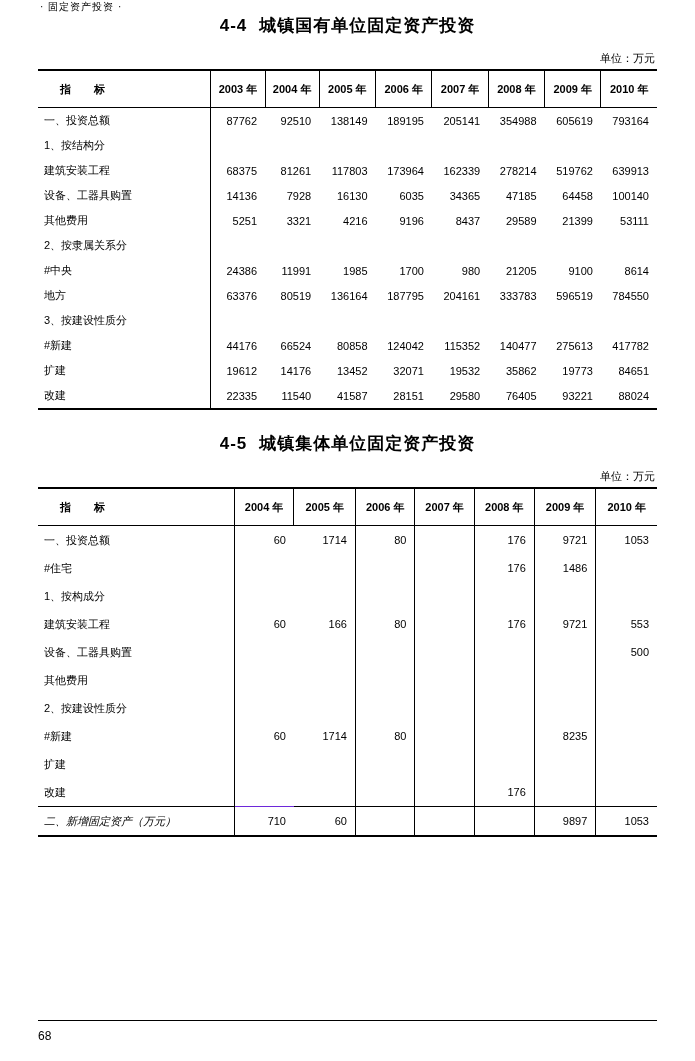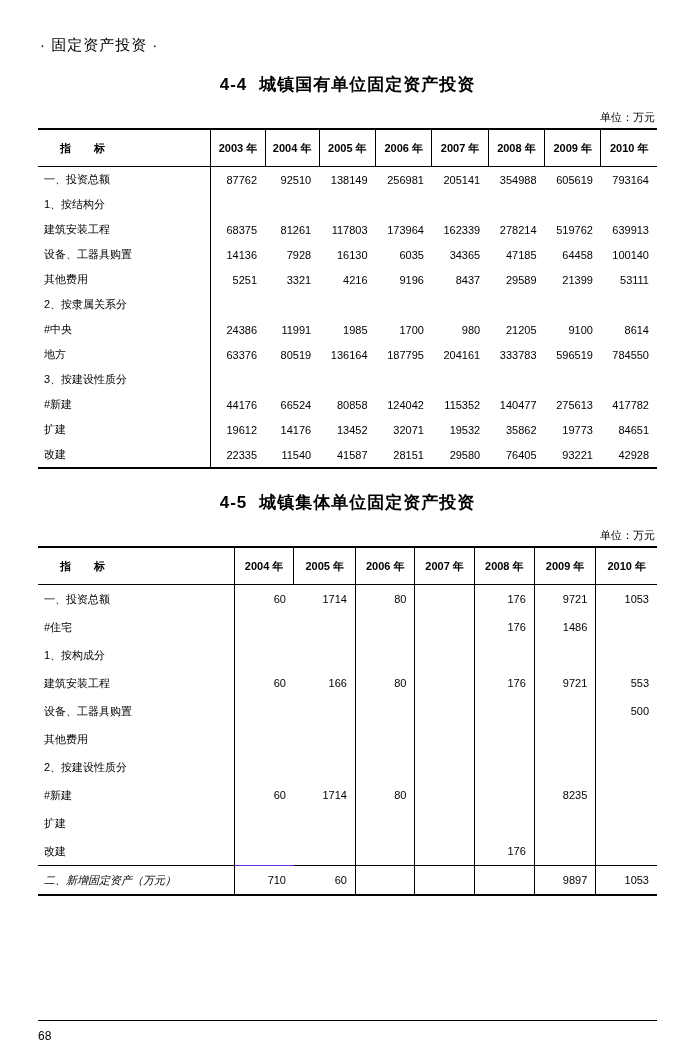--- a/index.html
+++ b/index.html
@@ -23,9 +23,8 @@
     padding: 0 38px;
   }
   .running-head {
-    font-size: 15px;
+    font-size: 10px;
     letter-spacing: 1px;
-    padding-top: 36px;
     padding-left: 2px;
     color: #000;
   }

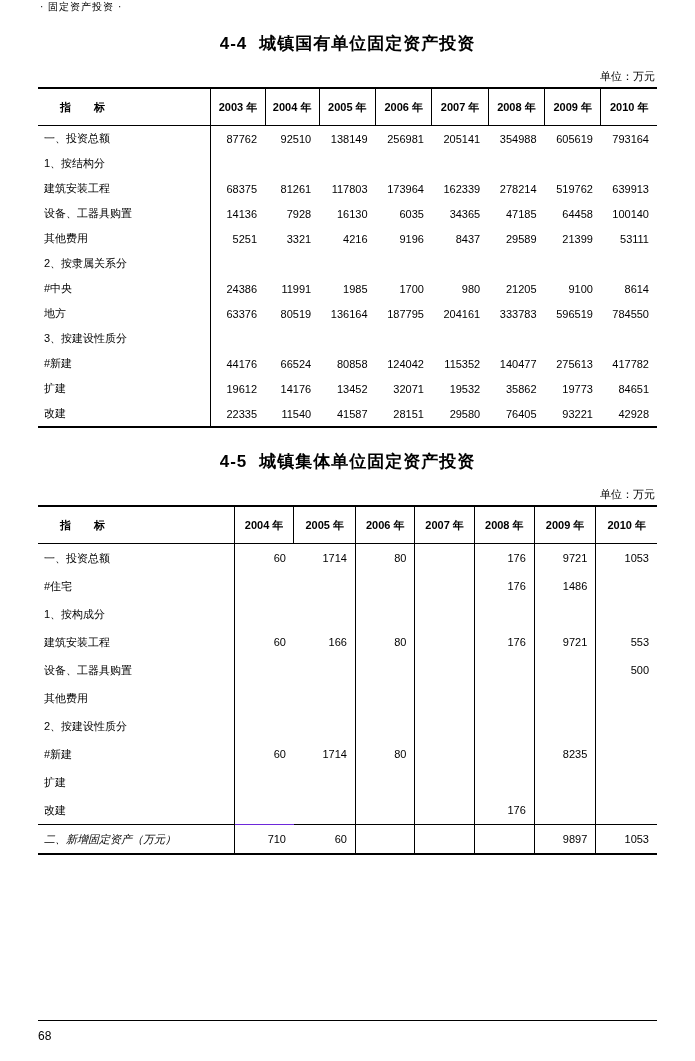--- a/index.html
+++ b/index.html
@@ -33,7 +33,6 @@
     font-size: 17px;
     font-weight: bold;
     letter-spacing: 1px;
-    margin-top: 18px;
     margin-bottom: 2px;
   }
   .table-title .num {

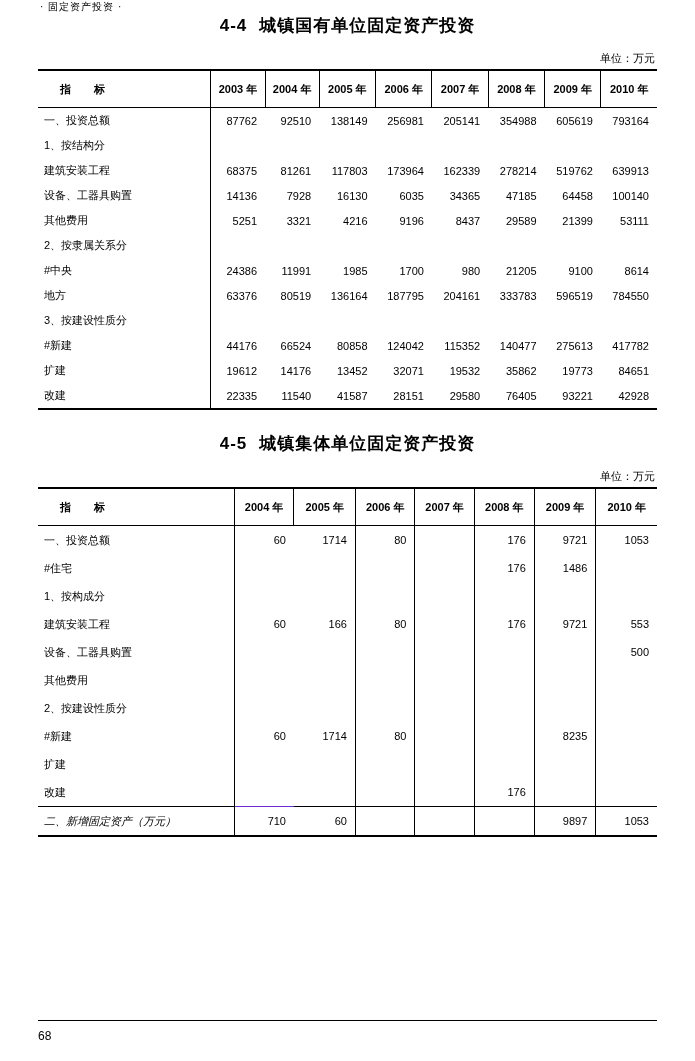--- a/index.html
+++ b/index.html
@@ -141,7 +141,7 @@
       <td class="val vline">87762</td>
       <td class="val">92510</td>
       <td class="val">138149</td>
-      <td class="val">256981</td>
+      <td class="val">189195</td>
       <td class="val">205141</td>
       <td class="val">354988</td>
       <td class="val">605619</td>

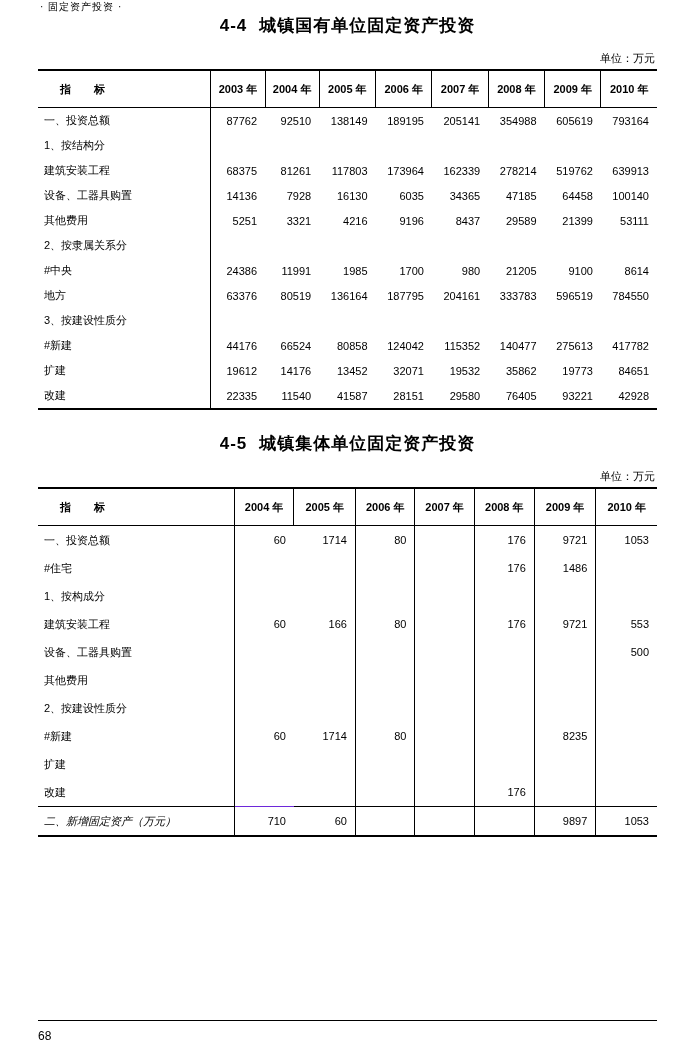--- a/index.html
+++ b/index.html
@@ -266,7 +266,7 @@
       <td class="val">29580</td>
       <td class="val">76405</td>
       <td class="val">93221</td>
-      <td class="val">42928</td>
+      <td class="val">88024</td>
     </tr>
   </tbody>
     </table>

